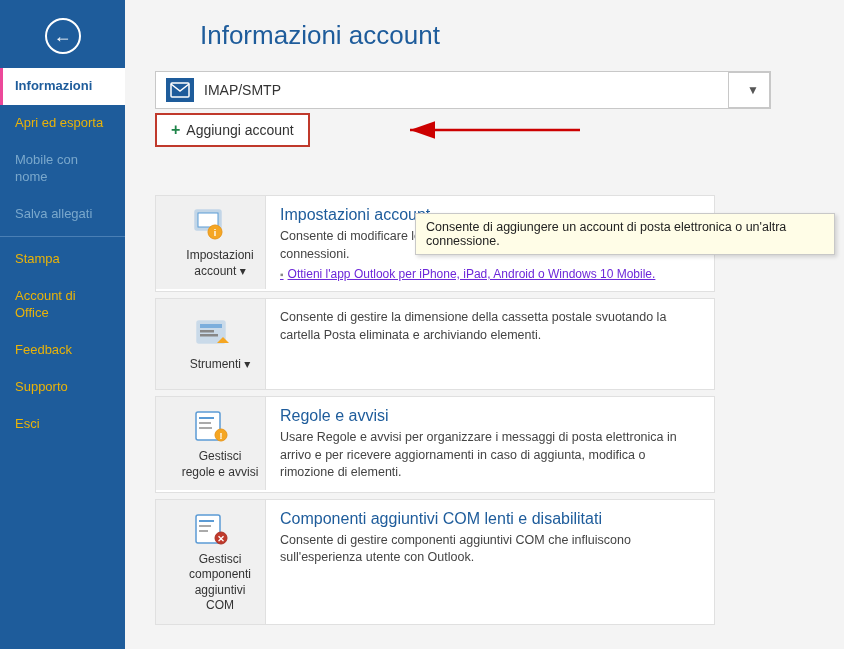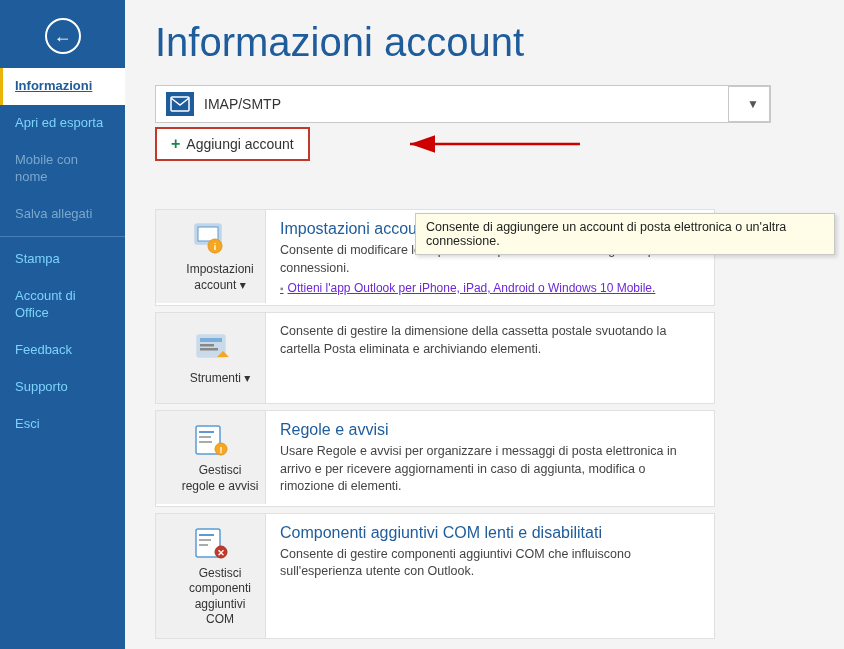--- a/index.html
+++ b/index.html
@@ -66,10 +66,11 @@
       position: relative;
     }
     .page-title {
-      font-size: 40px;
+      font-size: 26px;
       font-weight: 300;
       color: #1e5c9b;
       margin-bottom: 20px;
+      margin-left: 45px;
     }
 
     

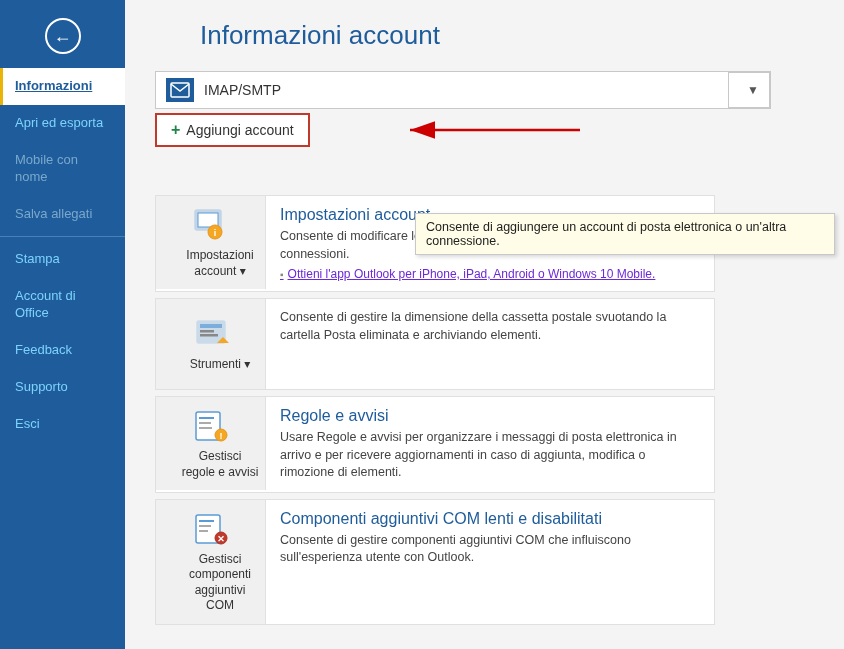--- a/index.html
+++ b/index.html
@@ -47,8 +47,7 @@
       background: #fff;
       color: #1e5c9b;
       font-weight: 600;
-      border-left: 3px solid #eab308;
-      text-decoration: underline;
+      border-left: 3px solid #ec4899;
     }
     .sidebar-item.disabled { color: #7aa8cc; }
     .sidebar-divider {

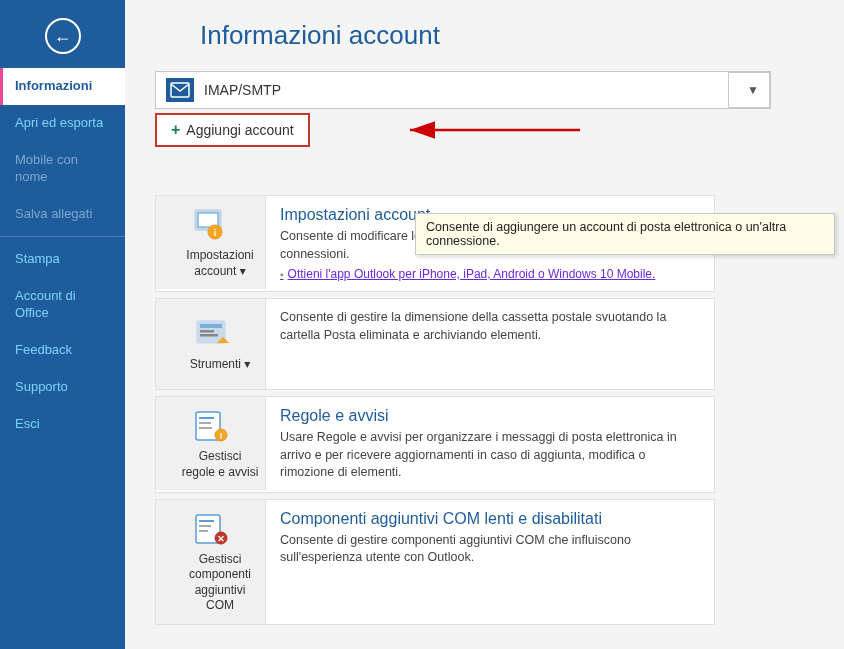--- a/index.html
+++ b/index.html
@@ -36,7 +36,7 @@
       flex: 1;
     }
     .sidebar-item {
-      color: #7dd3fc;
+      color: #eab308;
       font-size: 13px;
       padding: 10px 12px;
       cursor: pointer;

